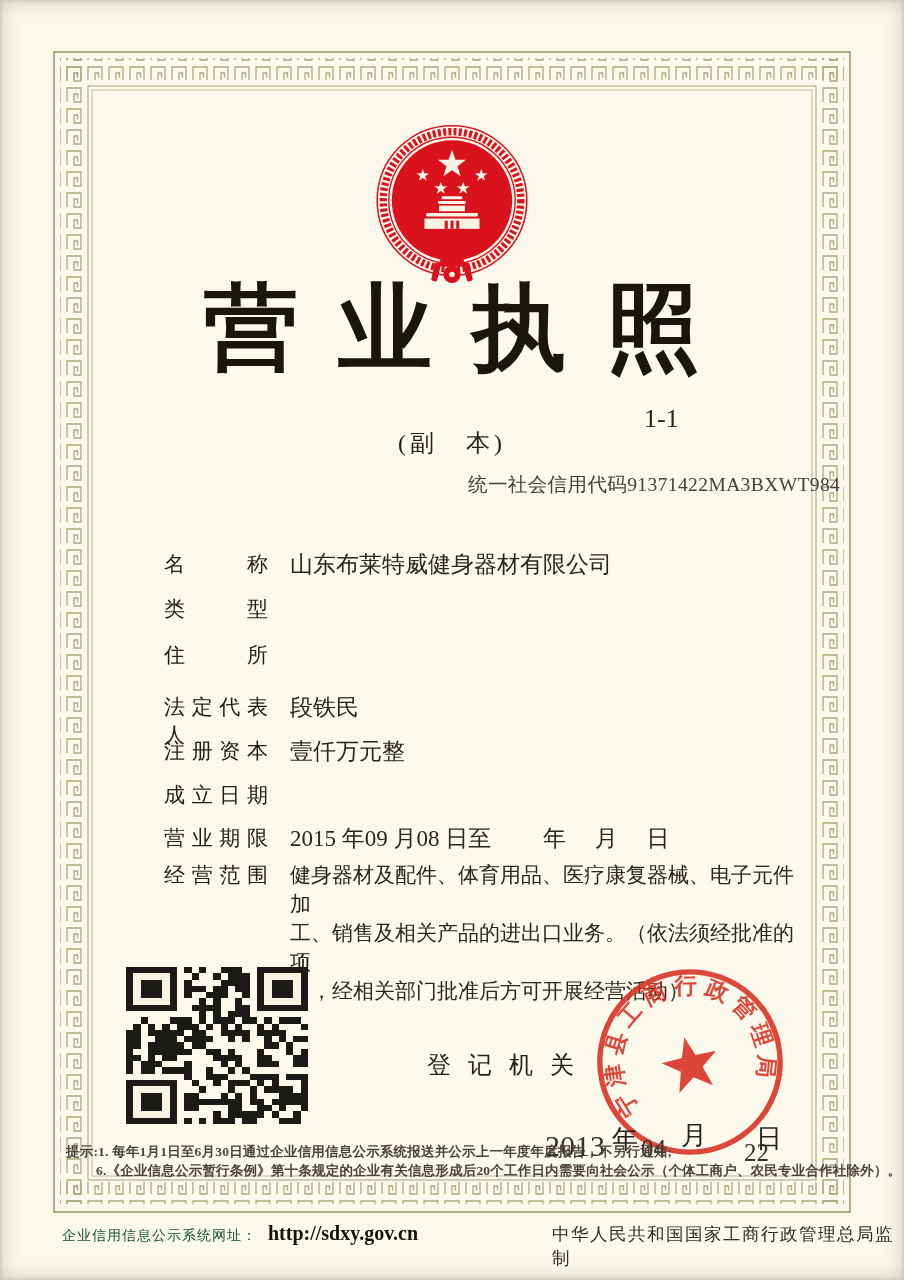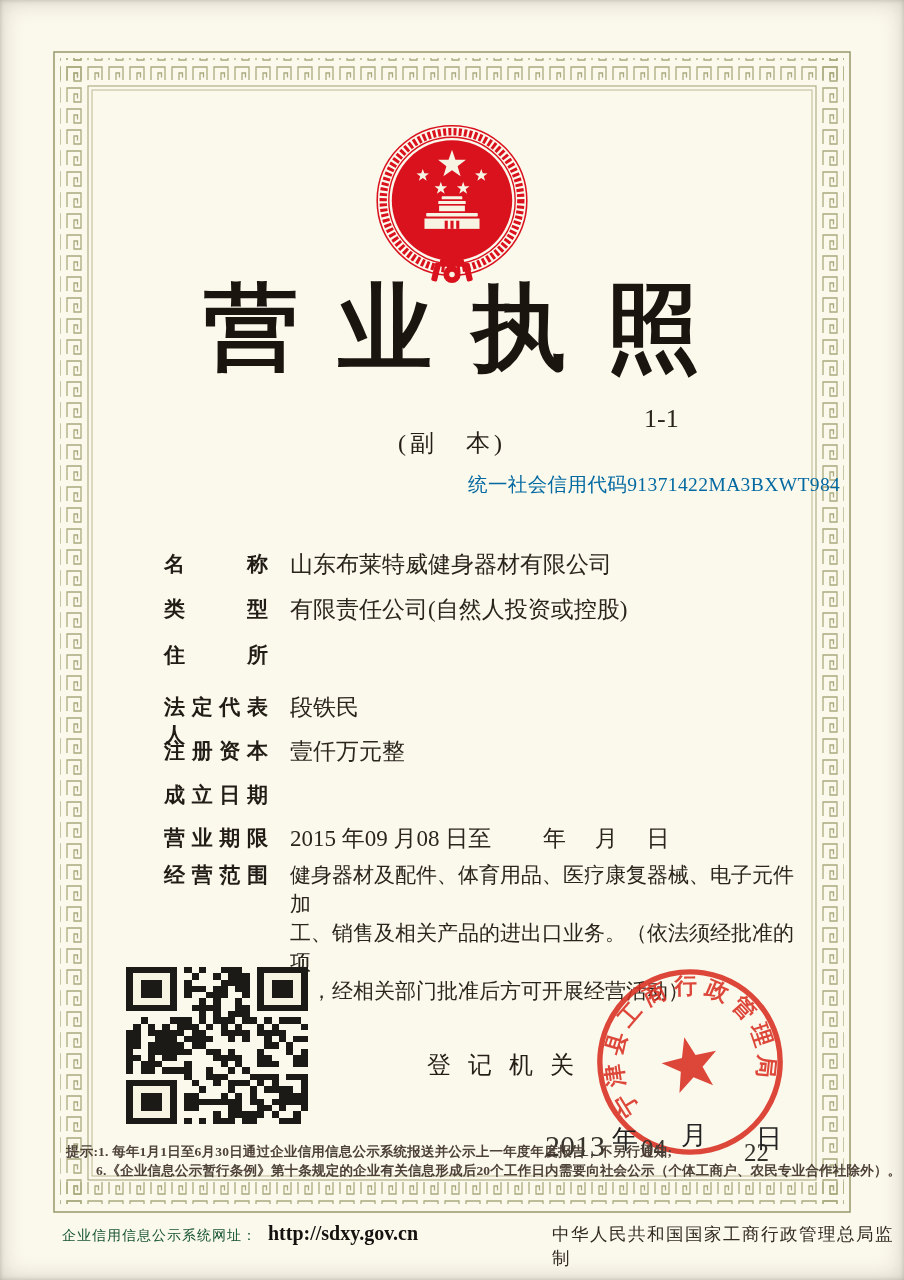--- a/index.html
+++ b/index.html
@@ -25,7 +25,7 @@
     font-size:24px;letter-spacing:4px;color:#241e16;margin-top:28px;
   }
   .page-no{top:404px;left:644px;font-size:26px;color:#2a241c;}
-  .credit-code{top:471px;left:468px;font-size:19.5px;letter-spacing:.4px;color:#0369a1;}
+  .credit-code{top:471px;left:468px;font-size:19.5px;letter-spacing:.4px;color:#404040;}
 
   
   .frow{position:absolute;left:164px;right:100px;display:flex;align-items:flex-start;}

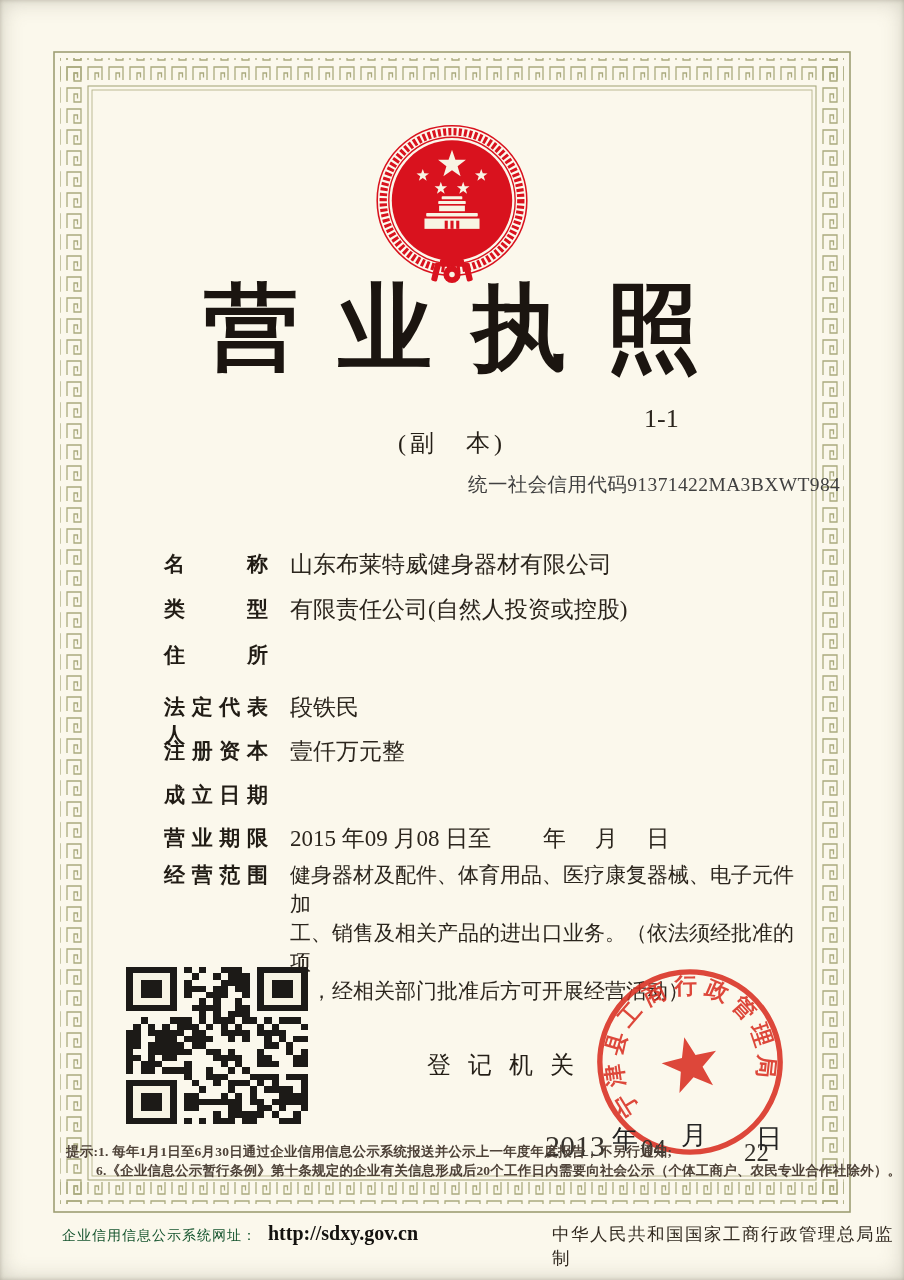--- a/index.html
+++ b/index.html
@@ -31,7 +31,7 @@
   .frow{position:absolute;left:164px;right:100px;display:flex;align-items:flex-start;}
   .flabel{
     flex:0 0 104px;width:104px;font-size:21px;color:#211c15;
-    text-align:justify;text-align-last:justify;line-height:28px;font-weight:bold;
+    text-align:justify;text-align-last:justify;line-height:28px;
   }
   .fvalue{
     margin-left:22px;font-size:23px;color:#2b251d;line-height:30px;

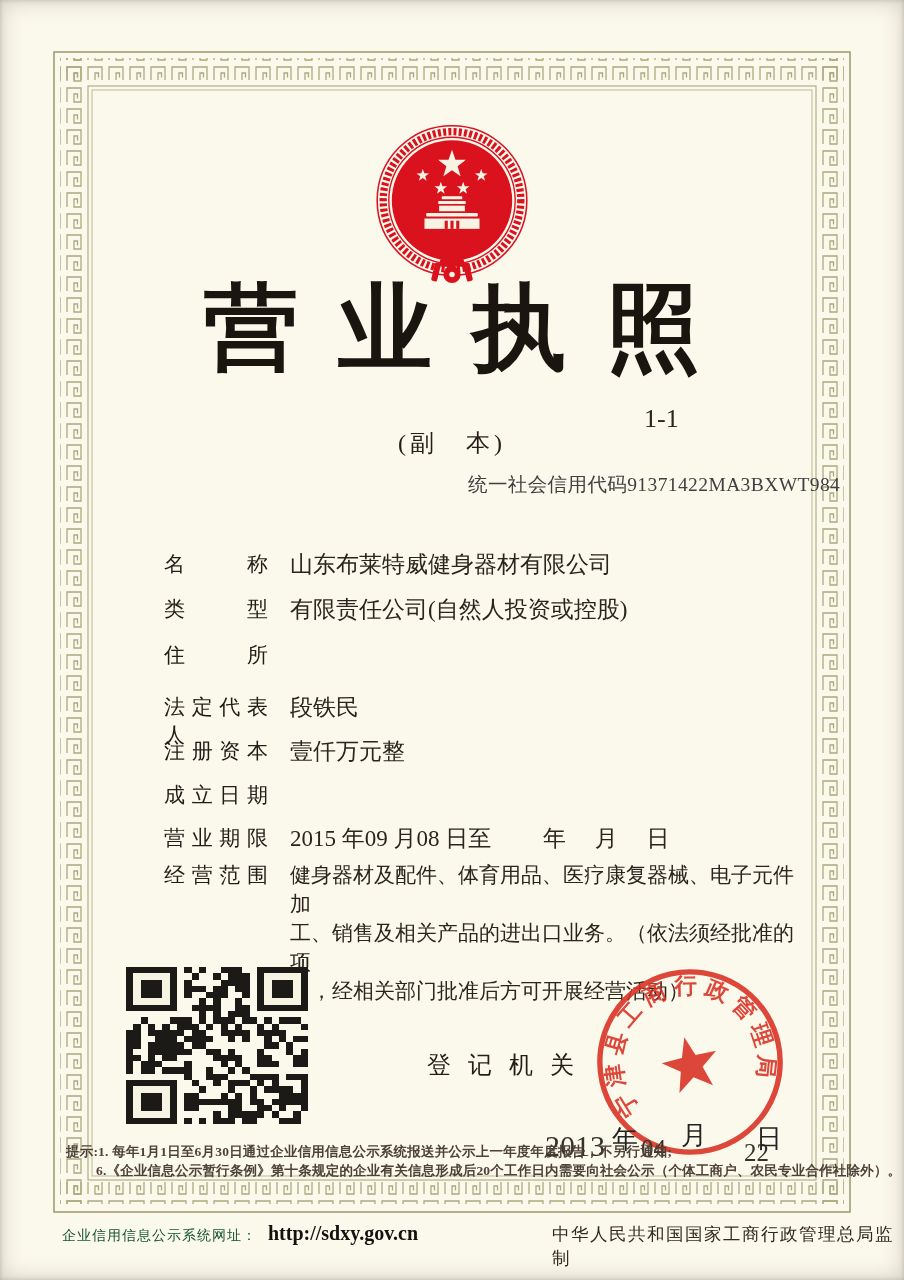--- a/index.html
+++ b/index.html
@@ -118,7 +118,6 @@
 </div>
 <div class="frow" style="top:595px">
   <span class="flabel">类型</span>
-  <span class="fvalue">有限责任公司(自然人投资或控股)</span>
 </div>
 <div class="frow" style="top:641px">
   <span class="flabel">住所</span>

